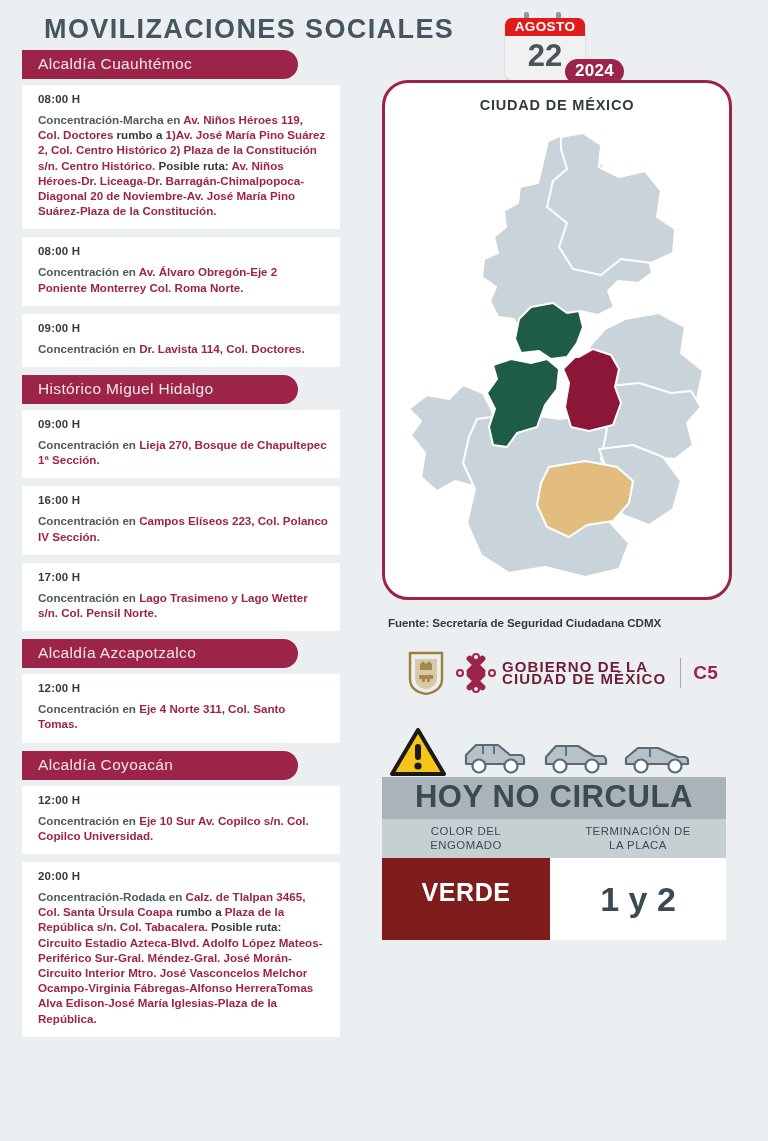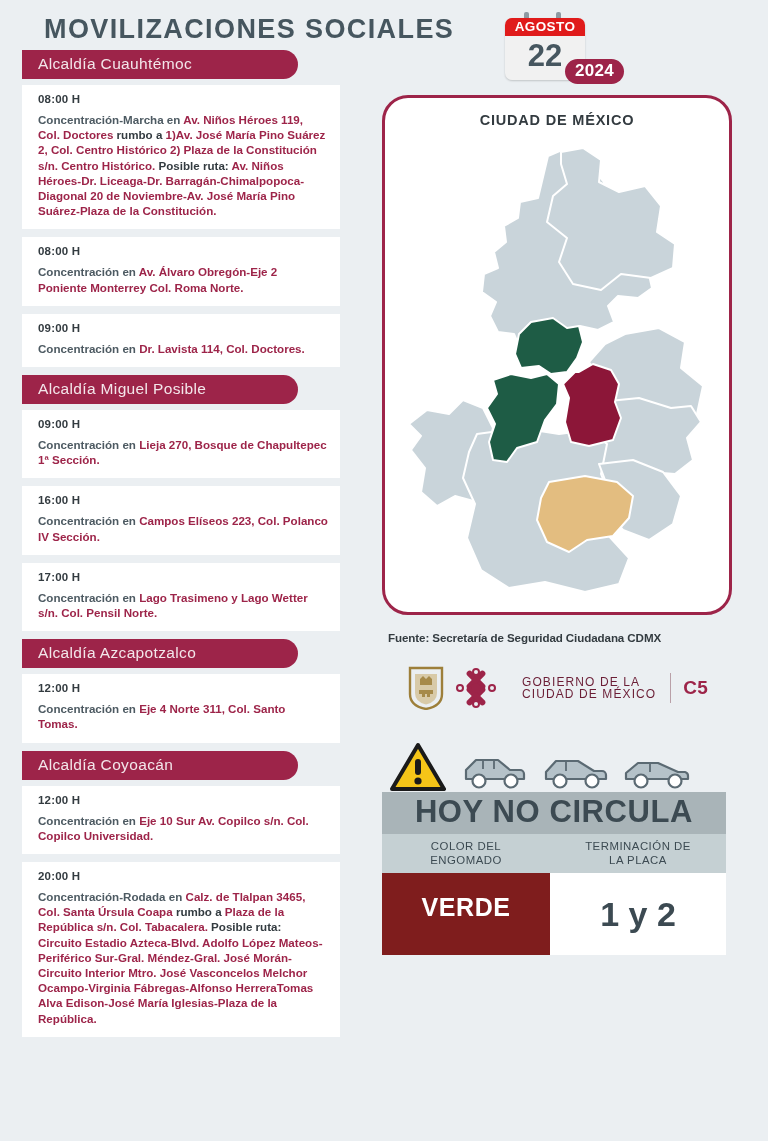--- a/index.html
+++ b/index.html
@@ -75,7 +75,7 @@
   .event .body .lnk { color: #333b40; }
 
   
-  .right-col { position: absolute; left: 382px; top: 95px; width: 364px; }
+  .right-col { position: absolute; left: 382px; top: 80px; width: 364px; }
 
   .map-card {
     position: relative;

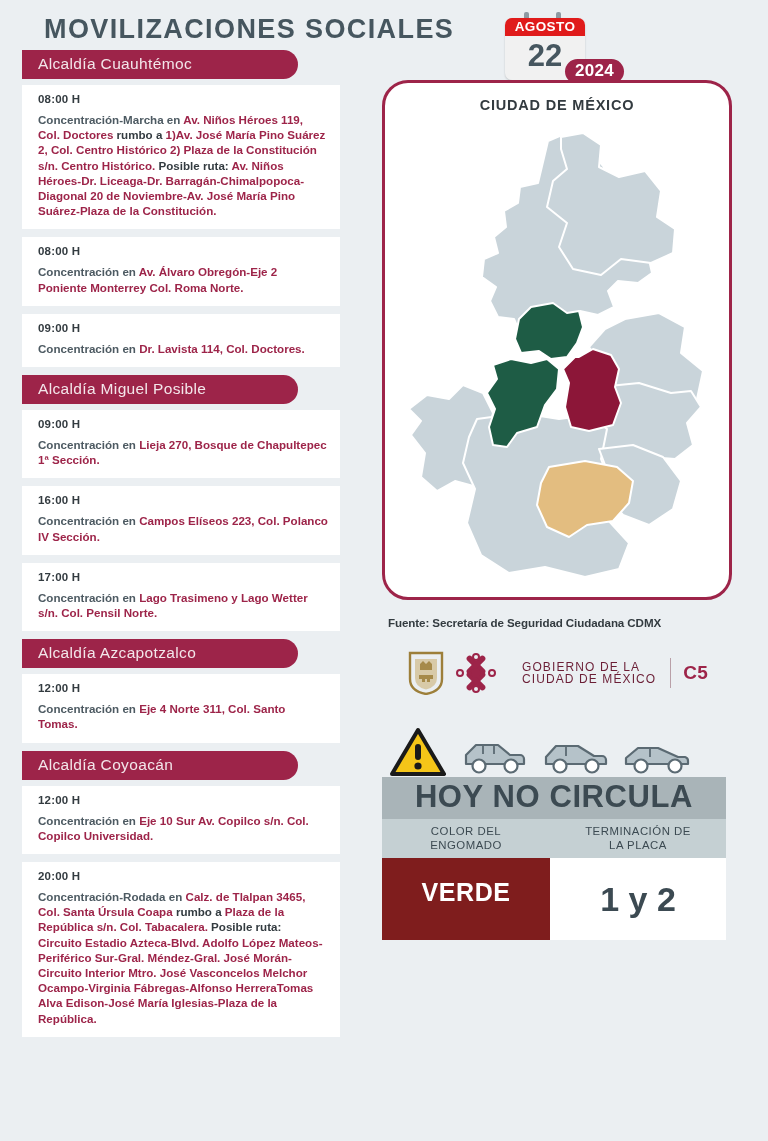--- a/index.html
+++ b/index.html
@@ -177,7 +177,7 @@
         <div class="time">09:00 H</div>
         <div class="body"><span class="act">Concentración </span><span class="act">en </span><span>Dr. Lavista 114, Col. Doctores.</span></div>
       </div>
-      <div class="alcaldia">Alcaldía Miguel Posible</div>
+      <div class="alcaldia">Histórico Miguel Hidalgo</div>
       <div class="event">
         <div class="time">09:00 H</div>
         <div class="body"><span class="act">Concentración </span><span class="act">en </span><span>Lieja 270, Bosque de Chapultepec 1ª Sección.</span></div>

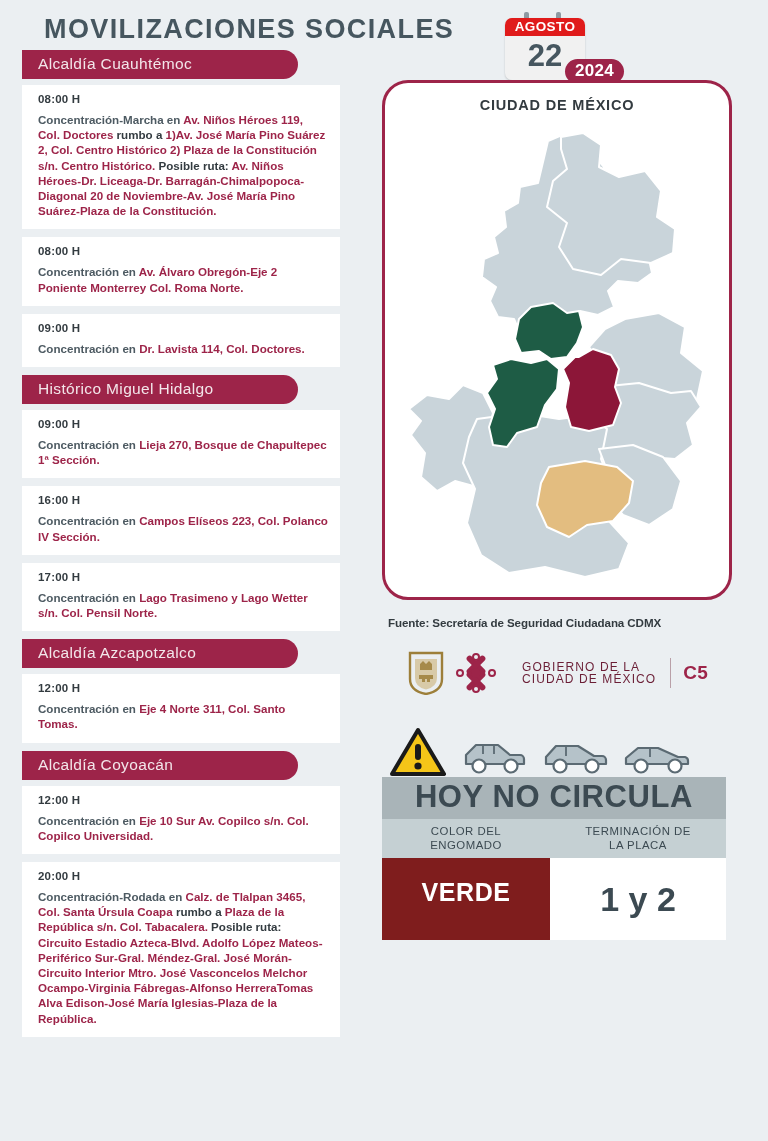--- a/index.html
+++ b/index.html
@@ -103,7 +103,7 @@
   .shield { width: 36px; height: 44px; }
   .cdmx-mark { width: 44px; height: 40px; margin-left: 10px; }
   .gob-text {
-    margin-left: 24px; font-size: 12px; font-weight: normal;
+    margin-left: 4px; font-size: 15px; font-weight: bold;
     color: #6b1e36; letter-spacing: 1.1px; line-height: 12.5px;
   }
   .logo-div { width: 1px; height: 30px; background: #b9a0a8; margin: 0 12px 0 14px; }

